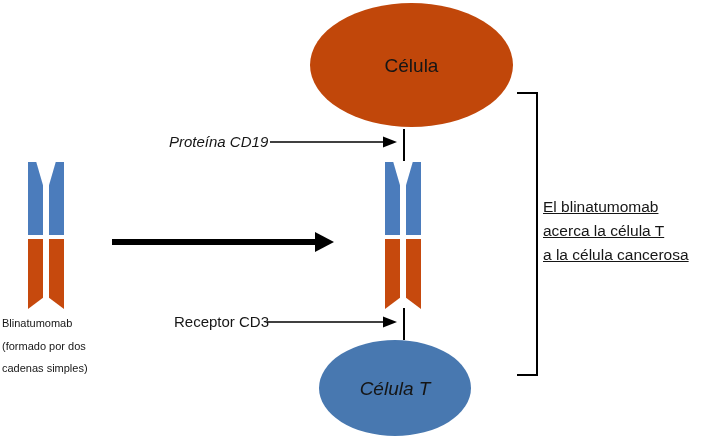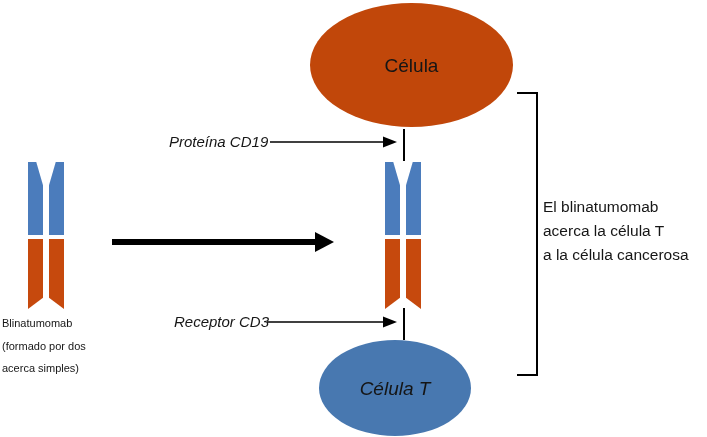--- a/index.html
+++ b/index.html
@@ -91,6 +91,7 @@
     line-height: 24px;
     white-space: nowrap;
     color: #161616;
+    text-decoration: underline;
   }
   svg { display: block; }
 </style>

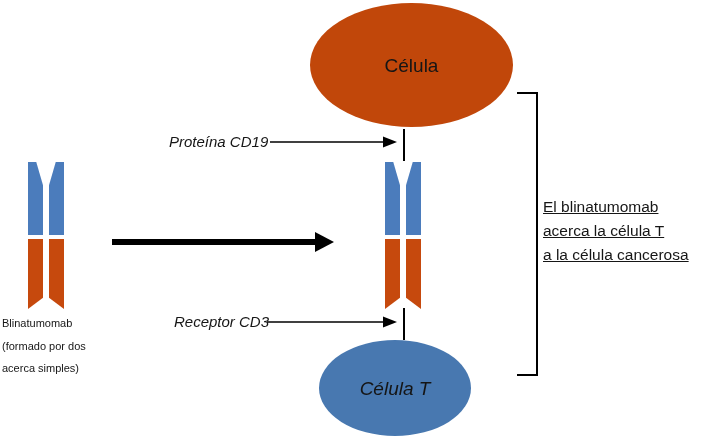--- a/index.html
+++ b/index.html
@@ -138,7 +138,7 @@
     <polygon points="115,2.5 129,8 115,13.5" fill="#000000"></polygon>
   </svg>
 
-  <div class="small-label" style="left:174px; top:313px;font-style:italic;">Receptor CD3</div>
+  <div class="small-label" style="left:174px; top:313px;">Receptor CD3</div>
   <svg class="abs" style="left:265px; top:314px;" width="135" height="16" viewBox="0 0 135 16">
     <line x1="2" y1="8" x2="119" y2="8" stroke="#000000" stroke-width="1.7"></line>
     <polygon points="118,2.5 132,8 118,13.5" fill="#000000"></polygon>

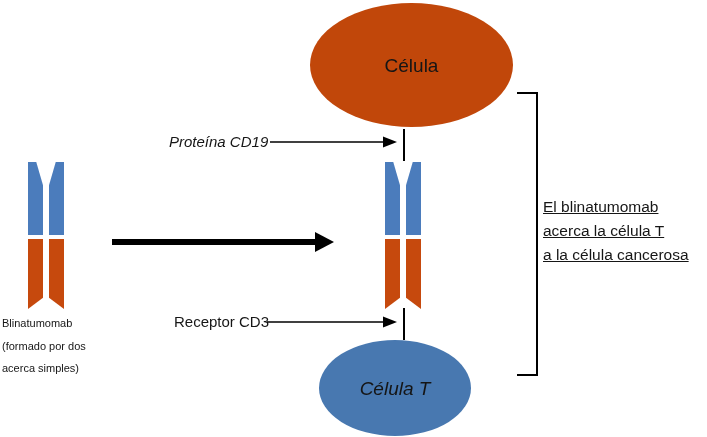--- a/index.html
+++ b/index.html
@@ -147,7 +147,7 @@
   <div class="caption" style="left:2px; top:312px;">
     <div>Blinatumomab</div>
     <div>(formado por dos</div>
-    <div>acerca simples)</div>
+    <div>cadenas simples)</div>
   </div>
 
   <div class="line" style="left:536px; top:92px; width:2px; height:284px;"></div>

